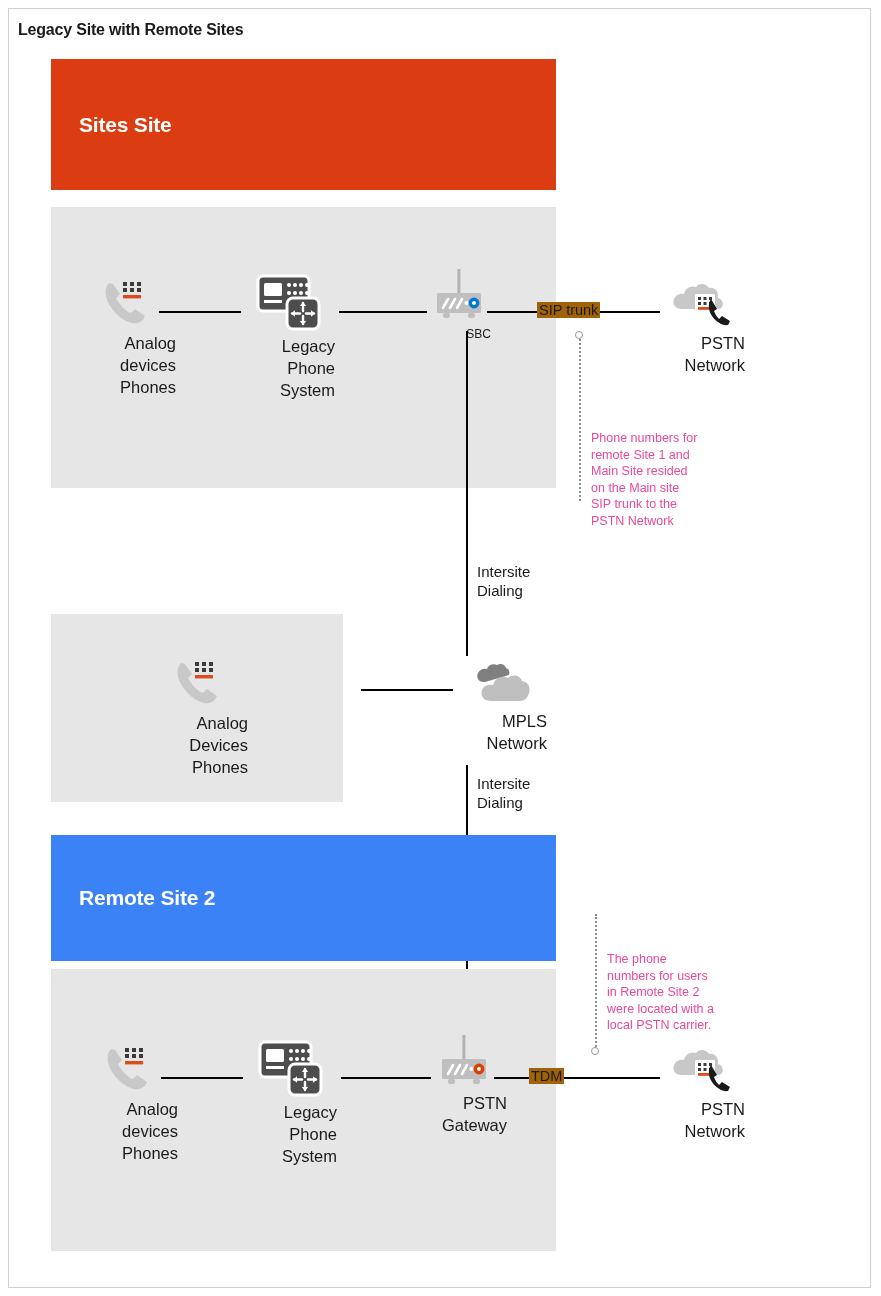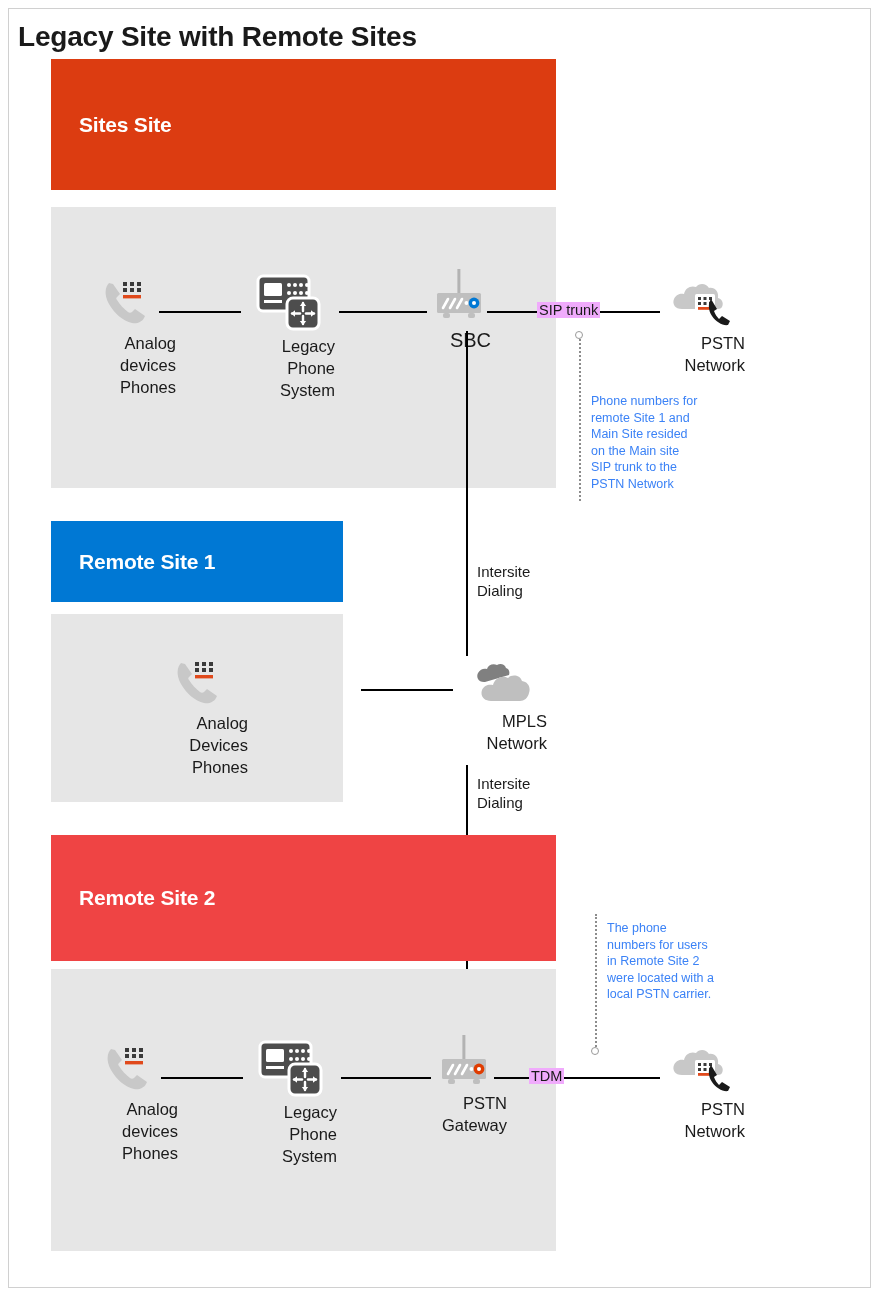--- a/index.html
+++ b/index.html
@@ -19,7 +19,7 @@
   }
   .title {
     position:absolute; left:9px; top:12px;
-    font-size:28px; font-weight:bold; color:#1a1a1a;
+    font-size:16px; font-weight:bold; color:#1a1a1a;
     letter-spacing:-0.2px;
   }
   .banner {

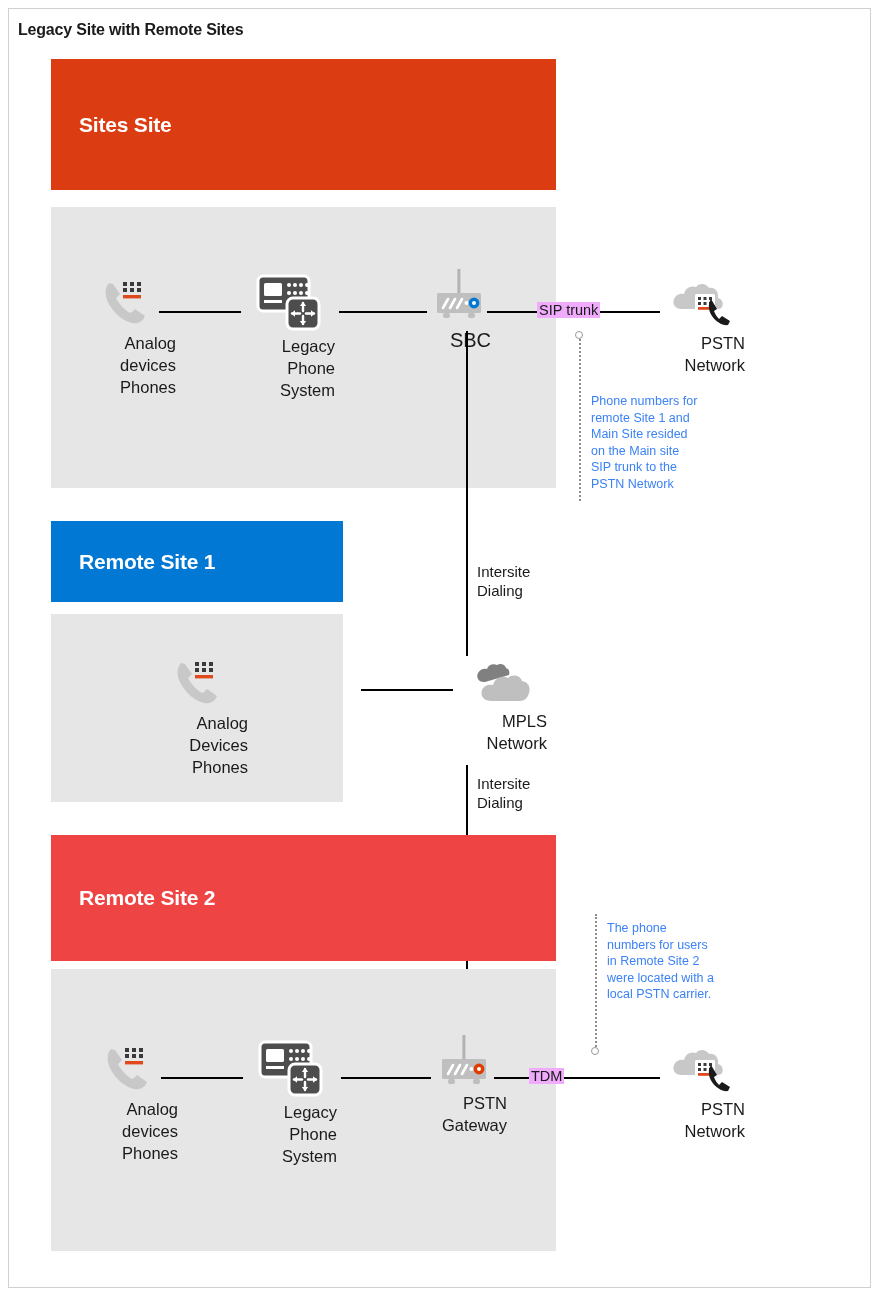--- a/index.html
+++ b/index.html
@@ -58,7 +58,7 @@
 
   .edge-label {
     position:absolute;
-    background:#f0abfc; padding:0 2px;
+    background:#a16207; padding:0 2px;
     font-size:14.5px; color:#1a1a1a;
     white-space:nowrap;
   }

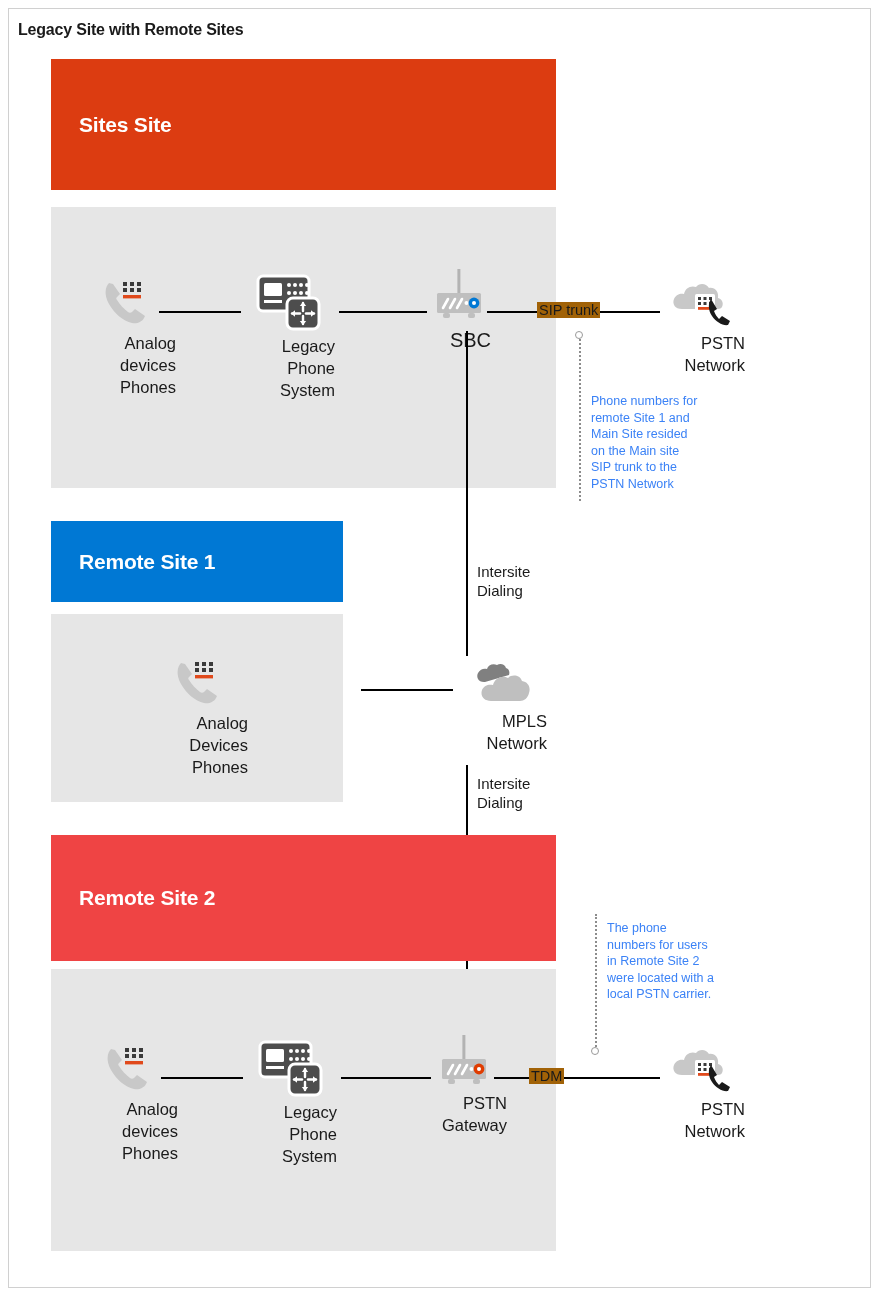--- a/index.html
+++ b/index.html
@@ -36,7 +36,7 @@
     font-size:16.5px; color:#1a1a1a; line-height:1.32;
     white-space:pre-line; margin-top:4px;
   }
-  .node.small .caption { font-size:20px; }
+  .node.small .caption { font-size:12px; }
 
   .ico { position:relative; margin:0 auto; }
 

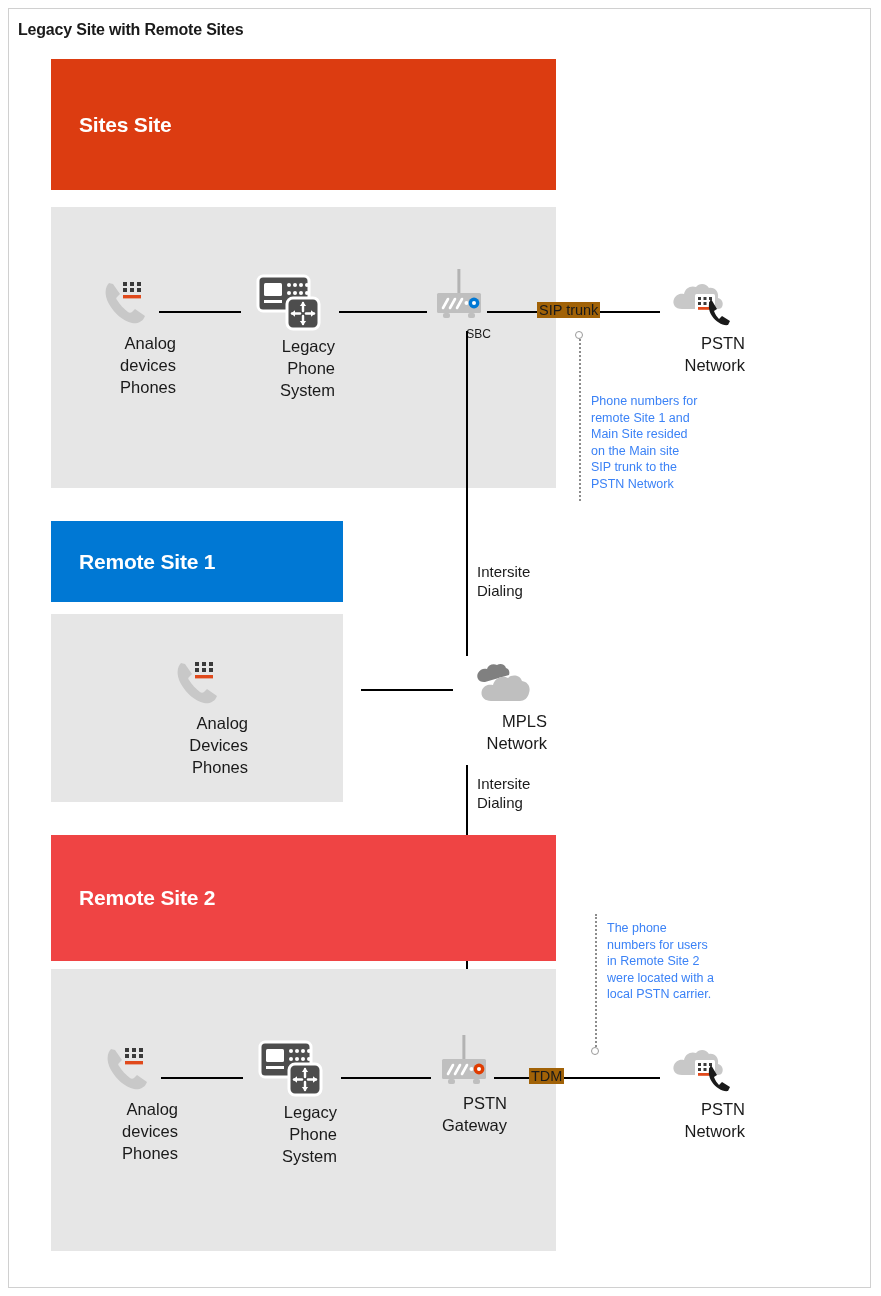--- a/index.html
+++ b/index.html
@@ -81,8 +81,8 @@
   }
   .callout .ctext {
     position:absolute; left:12px;
-    font-size:12.5px; color:#3b82f6; line-height:1.32;
-    white-space:pre-line; width:108px;
+    font-size:12.5px; color:#ec4899; line-height:1.32;
+    white-space:pre-line; width:108px;margin-top:37px;
   }
 </style>
 </head>

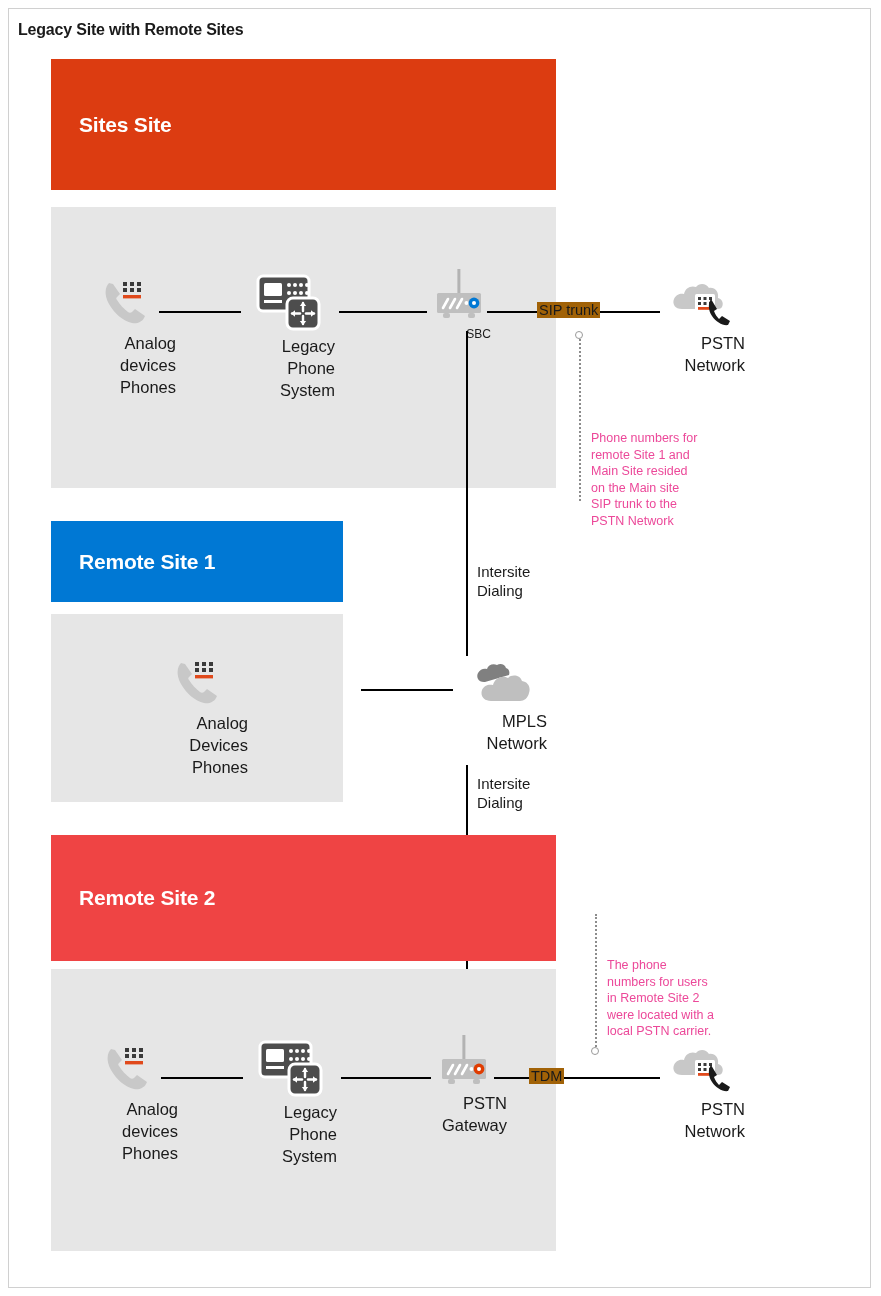--- a/index.html
+++ b/index.html
@@ -207,9 +207,6 @@
     <div class="ctext" style="top:62px;">Phone numbers for remote Site 1 and Main Site resided on the Main site SIP trunk to the PSTN Network</div>
   </div>
 
-  <div class="banner" style="left:42px; top:512px; width:292px; height:81px; background:#0078D4;">
-    <span>Remote Site 1</span>
-  </div>
 
   <div class="panel" style="left:42px; top:605px; width:292px; height:188px;"></div>
 

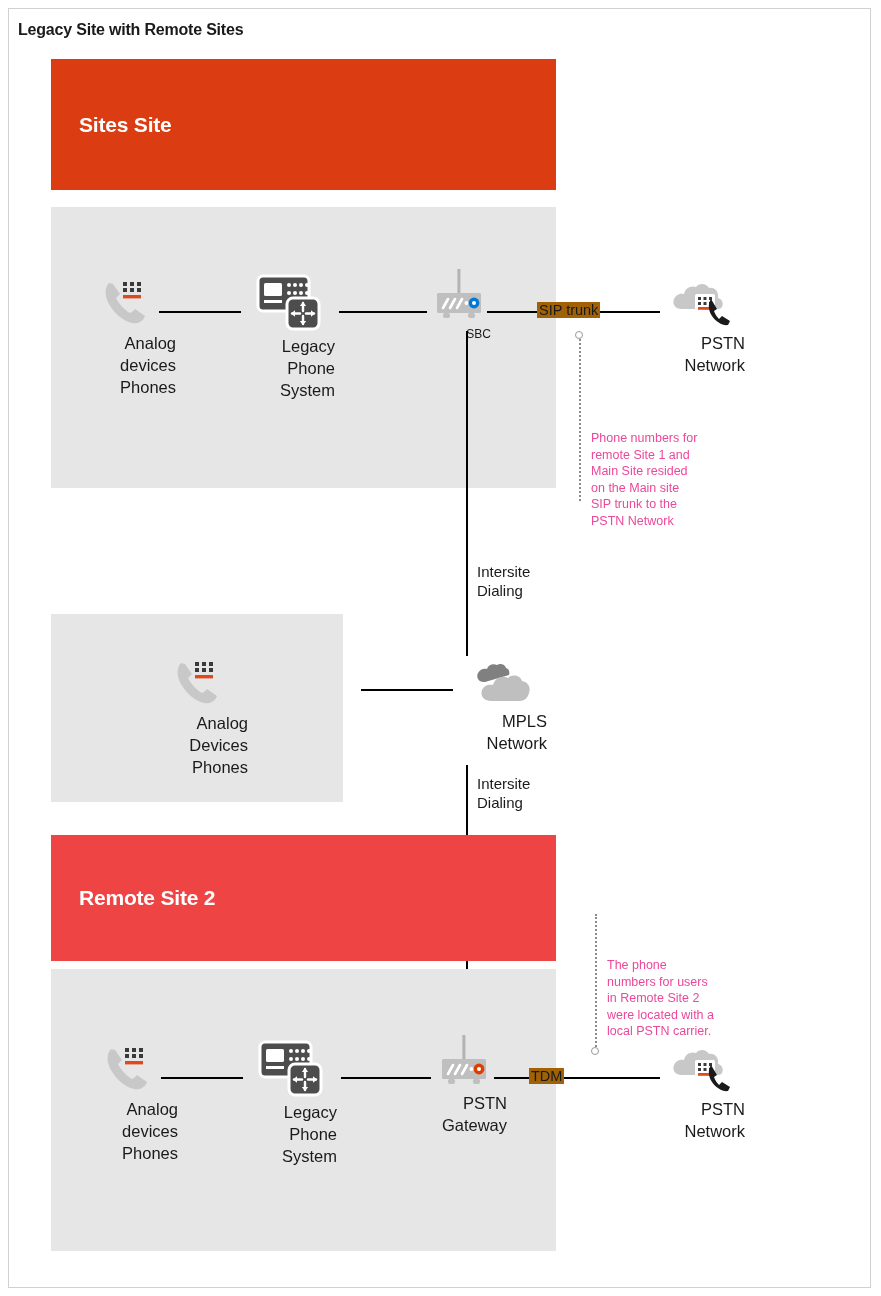--- a/index.html
+++ b/index.html
@@ -251,7 +251,7 @@
   <div class="sub-label" style="left:468px; top:766px;">Intersite
 Dialing</div>
 
-  <div class="banner" style="left:42px; top:826px; width:505px; height:126px; background:#ef4444;">
+  <div class="banner" style="left:42px; top:826px; width:505px; height:126px; background:#3b82f6;">
     <span>Remote Site 2</span>
   </div>
 

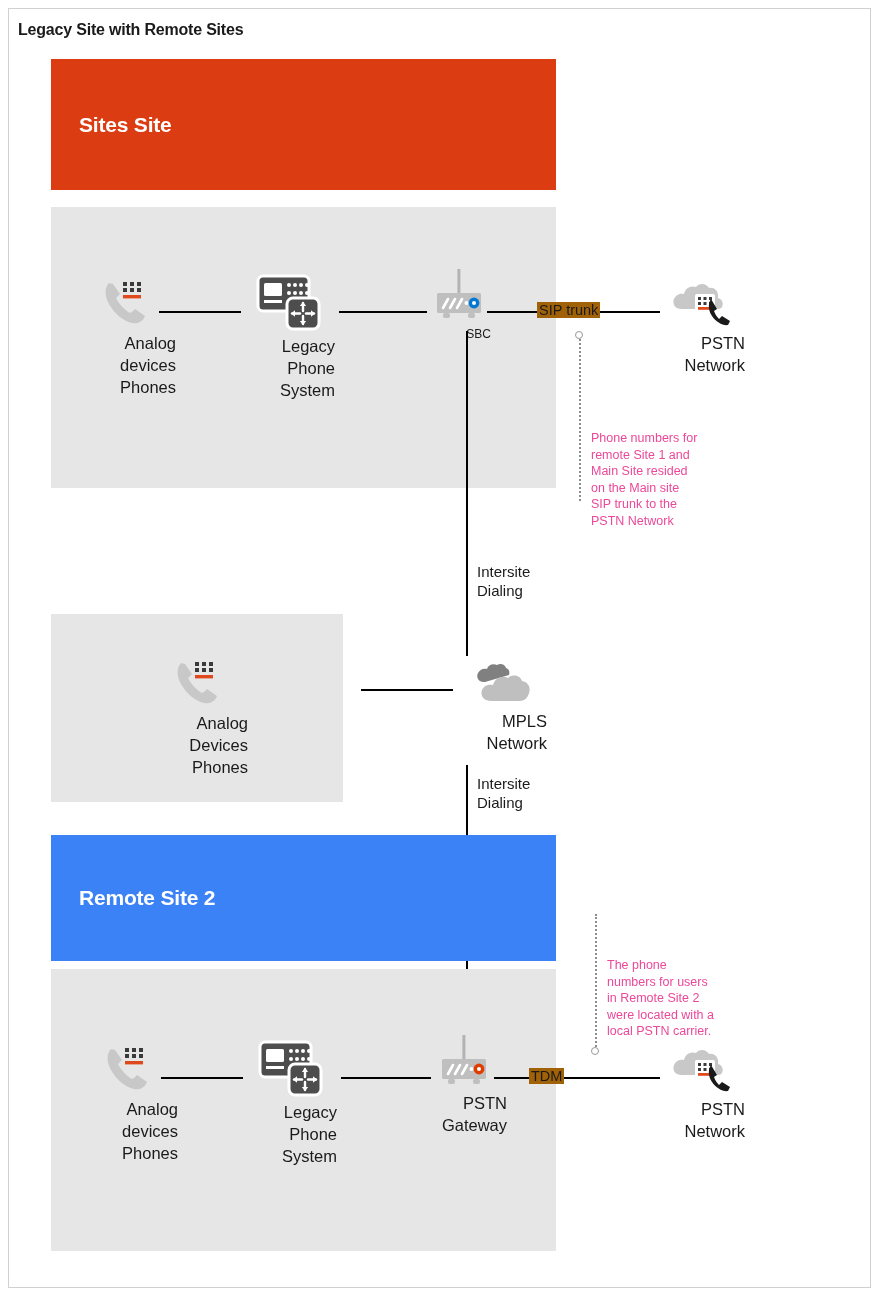--- a/index.html
+++ b/index.html
@@ -260,7 +260,7 @@
   <div class="callout" style="left:586px; top:905px; width:130px; height:145px;">
     <div class="dots" style="top:0; height:133px;"></div>
     <div class="anchor" style="top:133px;"></div>
-    <div class="ctext" style="top:6px;">The phone numbers for users in Remote Site 2 were located with a local PSTN carrier.</div>
+    <div class="ctext" style="top:0;">The phone numbers for users in Remote Site 2 were located with a local PSTN carrier.</div>
   </div>
 
   <div class="link h" style="left:152px; top:1068px; width:82px;"></div>

